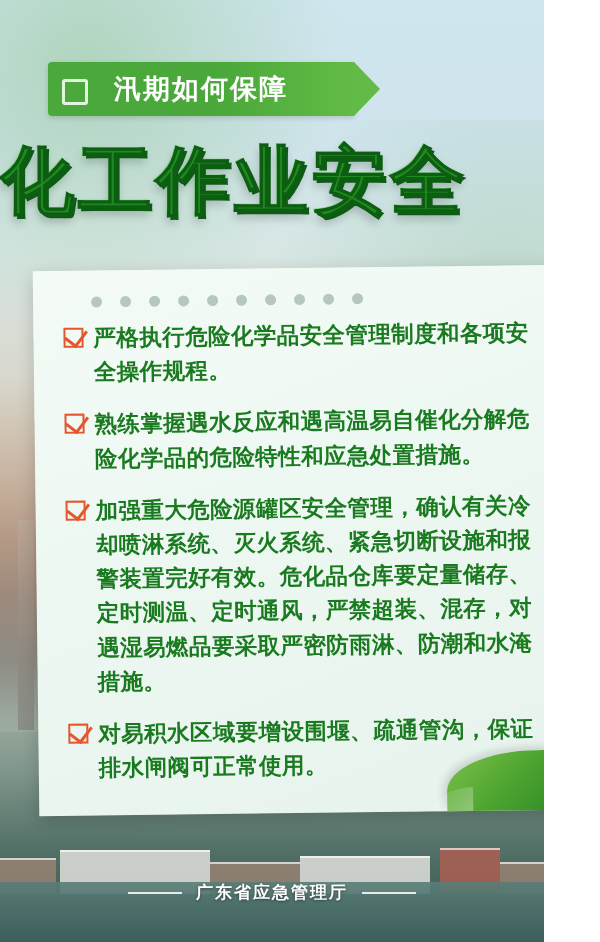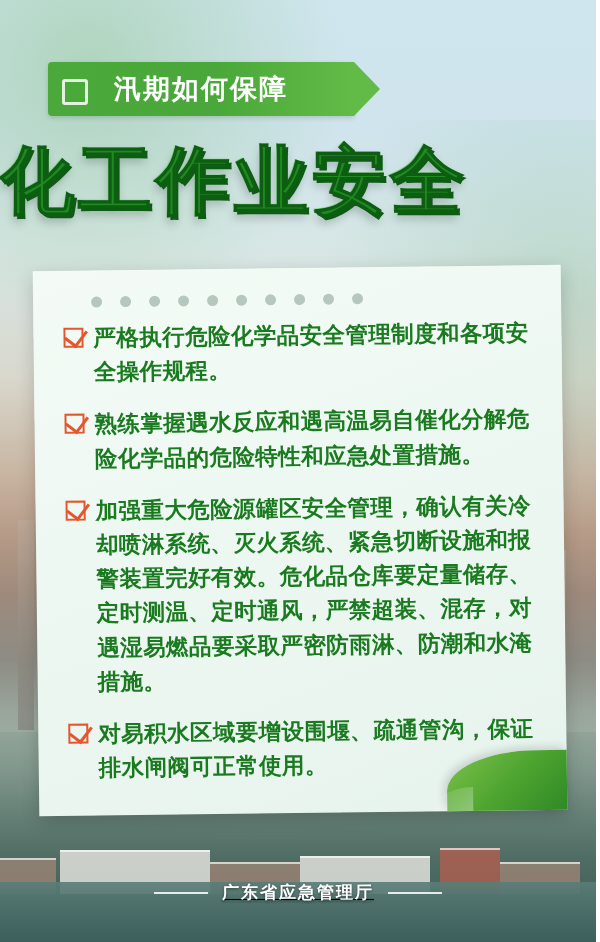--- a/index.html
+++ b/index.html
@@ -14,7 +14,7 @@
   }
   .poster {
     position: relative;
-    width: 596px;
+    width: 544px;
     height: 942px;
     overflow: hidden;
     background: #cfe3d8;

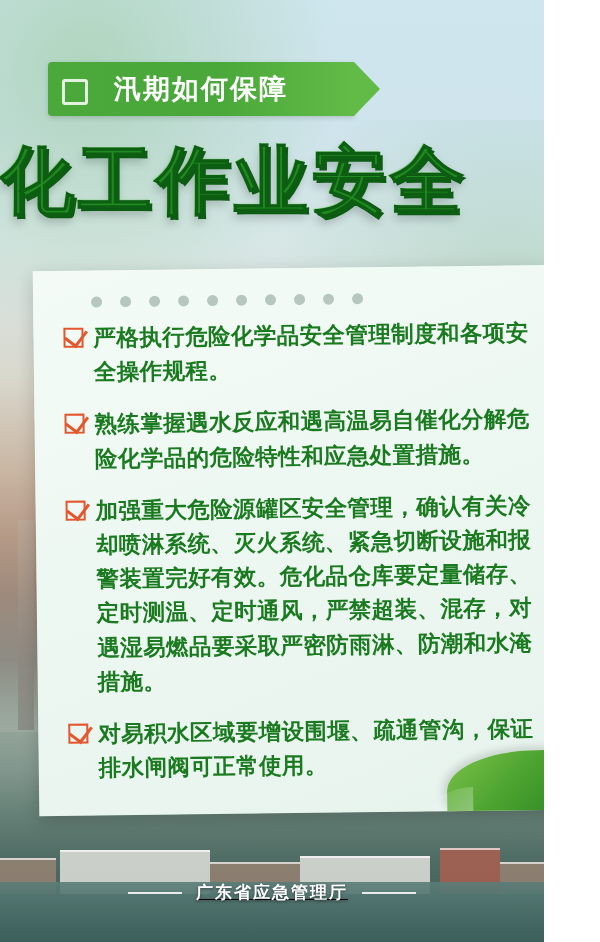--- a/index.html
+++ b/index.html
@@ -243,7 +243,6 @@
     display: inline-flex;
     align-items: center;
     gap: 14px;
-    text-decoration: underline;
   }
   .footer-line {
     width: 54px;

